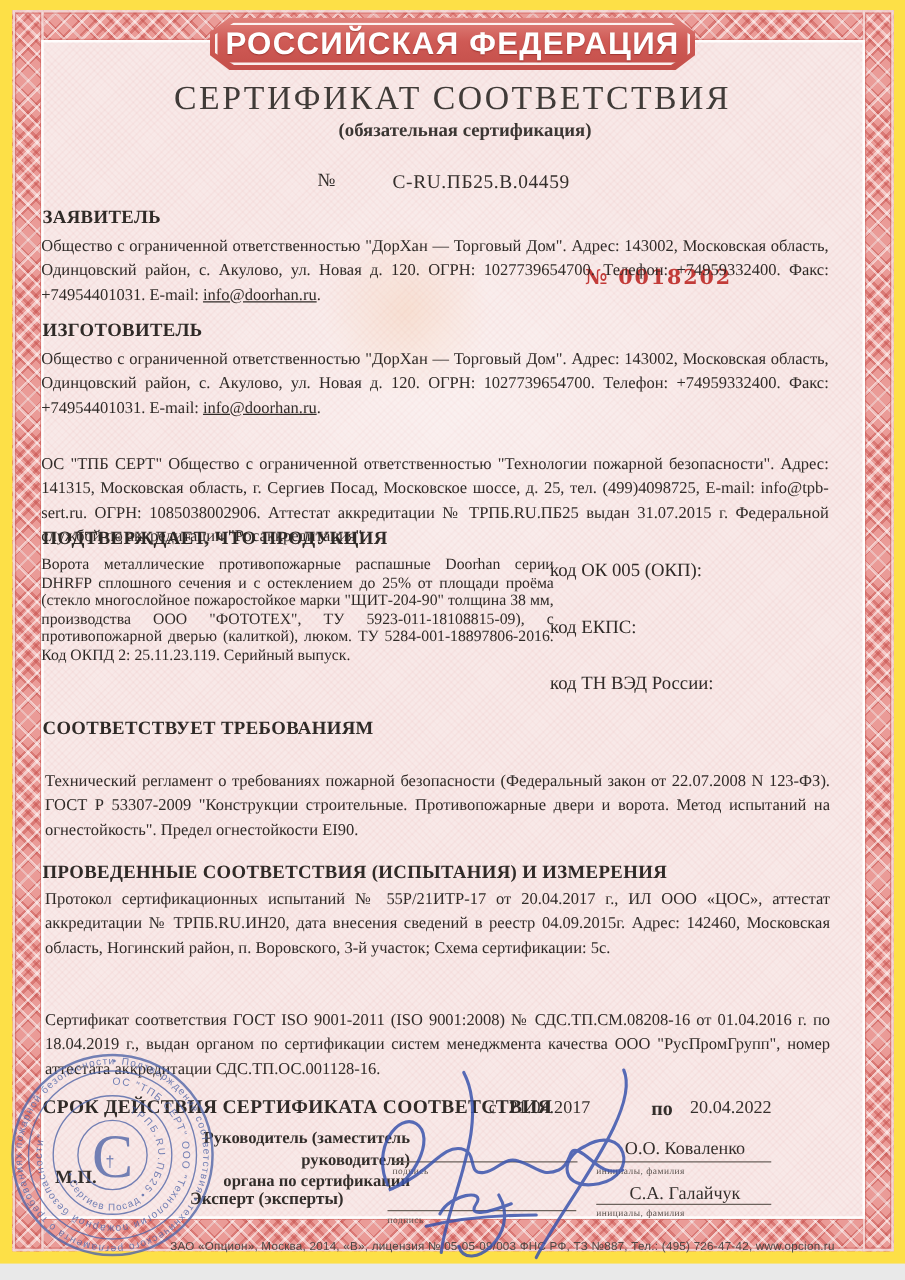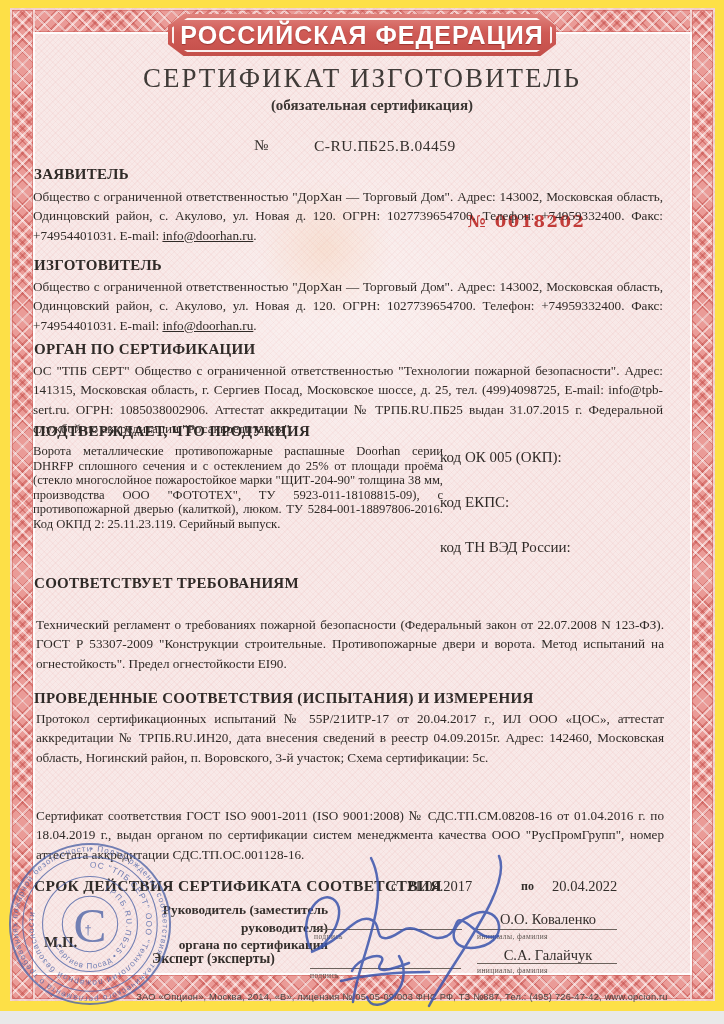--- a/index.html
+++ b/index.html
@@ -68,7 +68,7 @@
   <div class="banner">
     <span>РОССИЙСКАЯ ФЕДЕРАЦИЯ</span>
   </div>
-  <div class="abs title">СЕРТИФИКАТ ИЗГОТОВИТЕЛЬ</div>
+  <div class="abs title">СЕРТИФИКАТ СООТВЕТСТВИЯ</div>
   <div class="abs subtitle">(обязательная сертификация)</div>
 
   <div class="abs" style="left:254px;top:137px;font-size:15px;">№</div>

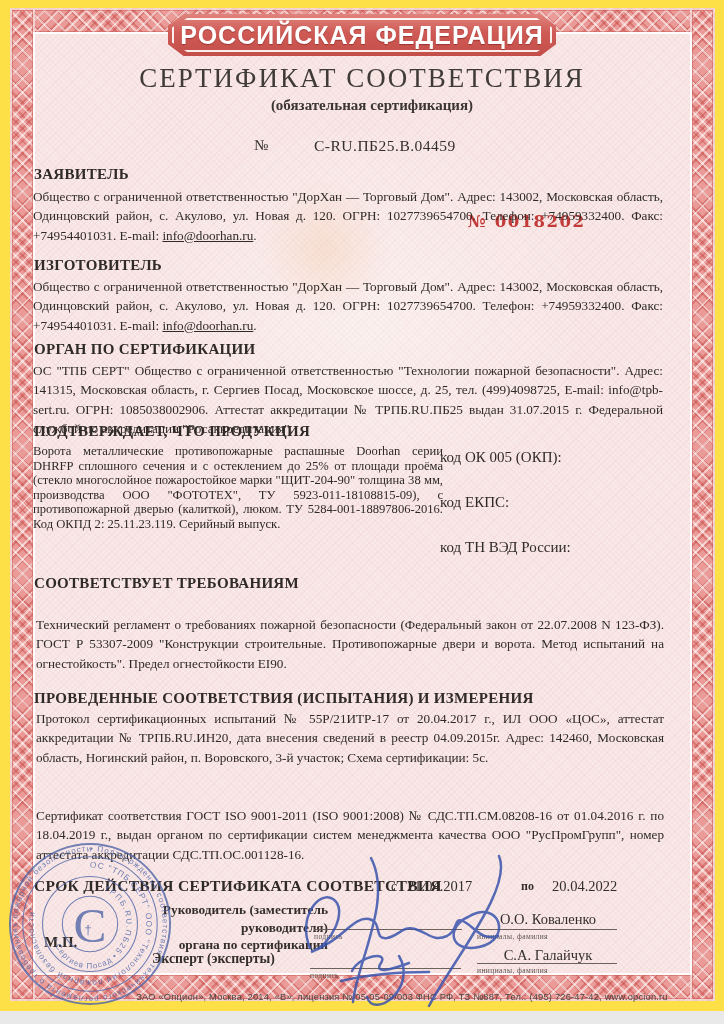--- a/index.html
+++ b/index.html
@@ -81,7 +81,6 @@
   <div class="abs h" style="left:34px;top:257px;">ИЗГОТОВИТЕЛЬ</div>
   <div class="abs p" style="left:33px;top:277px;width:630px;"><span>Общество с ограниченной ответственностью "ДорХан — Торговый Дом". Адрес: 143002, Московская область, Одинцовский район, с. Акулово, ул. Новая д. 120.  ОГРН: 1027739654700. Телефон: +74959332400. Факс: +74954401031. E-mail: </span><span class="u">info@doorhan.ru</span><span>.</span></div>
 
-  <div class="abs h" style="left:34px;top:341px;">ОРГАН ПО СЕРТИФИКАЦИИ</div>
   <div class="abs p" style="left:33px;top:361px;width:630px;">ОС "ТПБ СЕРТ" Общество с ограниченной ответственностью "Технологии пожарной безопасности". Адрес: 141315, Московская область, г. Сергиев Посад, Московское шоссе, д. 25, тел. (499)4098725, E-mail: info@tpb-sert.ru. ОГРН: 1085038002906. Аттестат аккредитации № ТРПБ.RU.ПБ25 выдан 31.07.2015 г. Федеральной службой по аккредитации "Росаккредитация".</div>
 
   <div class="abs h" style="left:34px;top:423px;">ПОДТВЕРЖДАЕТ, ЧТО ПРОДУКЦИЯ</div>

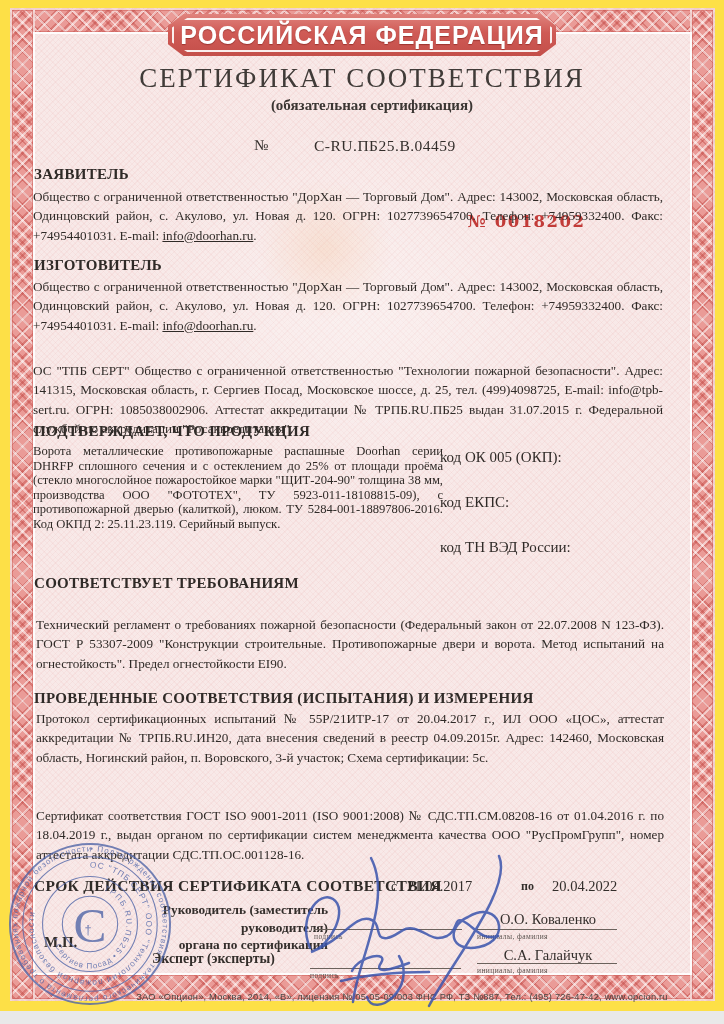--- a/index.html
+++ b/index.html
@@ -100,7 +100,7 @@
   <div class="abs h" style="left:34px;top:877px;font-size:15.5px;">СРОК ДЕЙСТВИЯ СЕРТИФИКАТА СООТВЕТСТВИЯ</div>
   <div class="abs" style="left:391px;top:879px;font-size:14px;">с</div>
   <div class="abs" style="left:407px;top:878px;font-size:14.5px;">21.04.2017</div>
-  <div class="abs" style="left:521px;top:879px;font-size:12px;font-weight:bold;">по</div>
+  <div class="abs" style="left:521px;top:879px;font-size:16px;font-weight:bold;">по</div>
   <div class="abs" style="left:552px;top:878px;font-size:14.5px;">20.04.2022</div>
 
   <div class="abs" style="left:44px;top:934px;font-size:15px;font-weight:bold;">М.П.</div>

